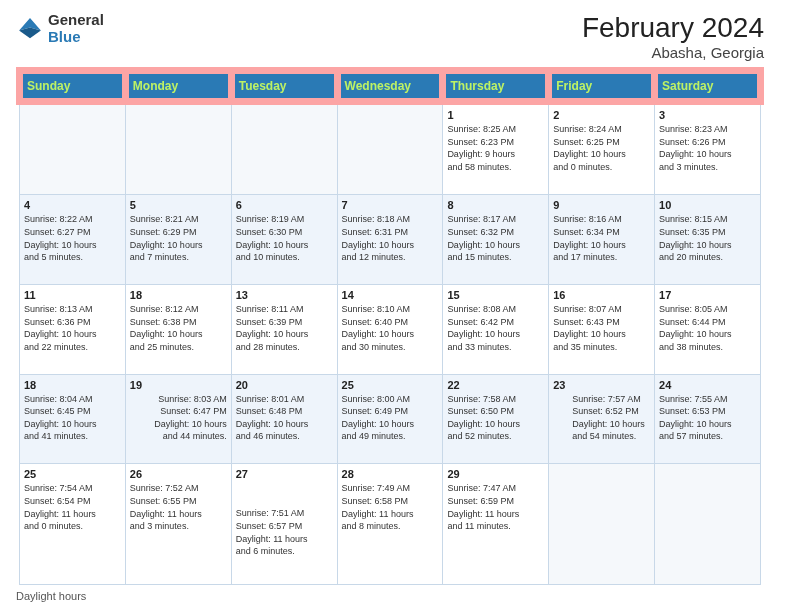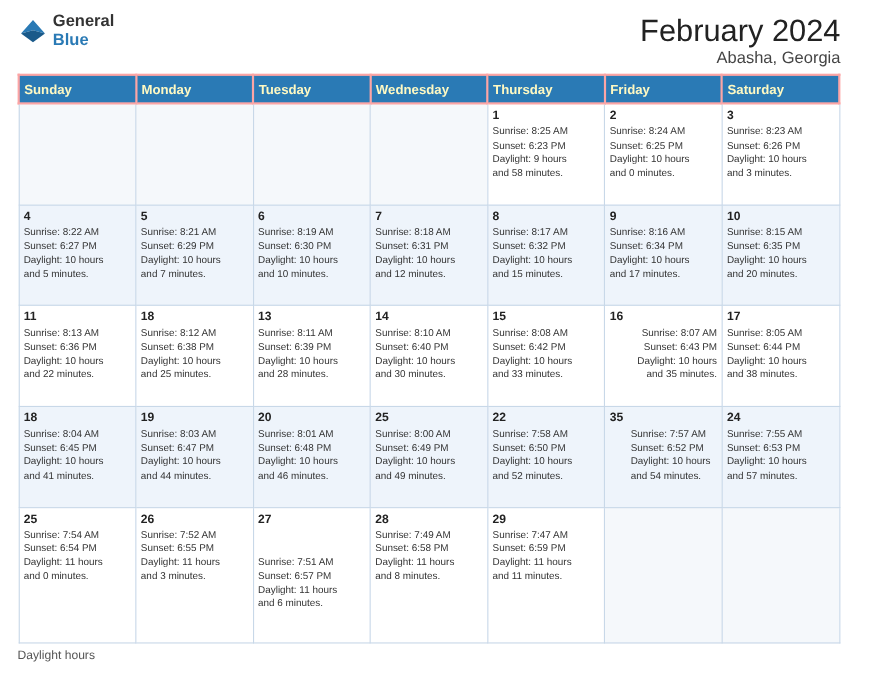--- a/index.html
+++ b/index.html
@@ -67,12 +67,12 @@
     }
     .calendar th {
       background-color: #2a7ab5;
-      color: #fef9c3;
+      color: #bef264;
       font-size: 12px;
       font-weight: bold;
       padding: 5px 4px;
       text-align: left;
-      border: 2px solid #fca5a5;
+      border: 7px solid #fca5a5;
     }
     .calendar td {
       vertical-align: top;

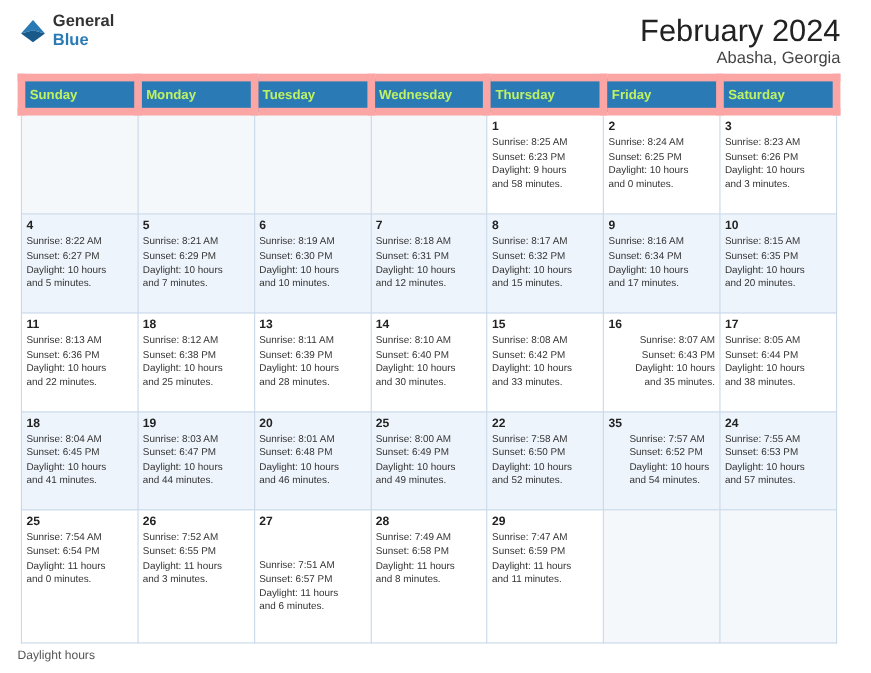--- a/index.html
+++ b/index.html
@@ -257,7 +257,7 @@
           </td>
           <td>
             <span class="day-num">16</span>
-            <div class="day-info" style="white-space: pre-line; text-align: right;">Sunrise: 8:07 AM
+            <div class="day-info" style="white-space: pre-line;">Sunrise: 8:07 AM
 Sunset: 6:43 PM
 Daylight: 10 hours
 and 35 minutes.</div>

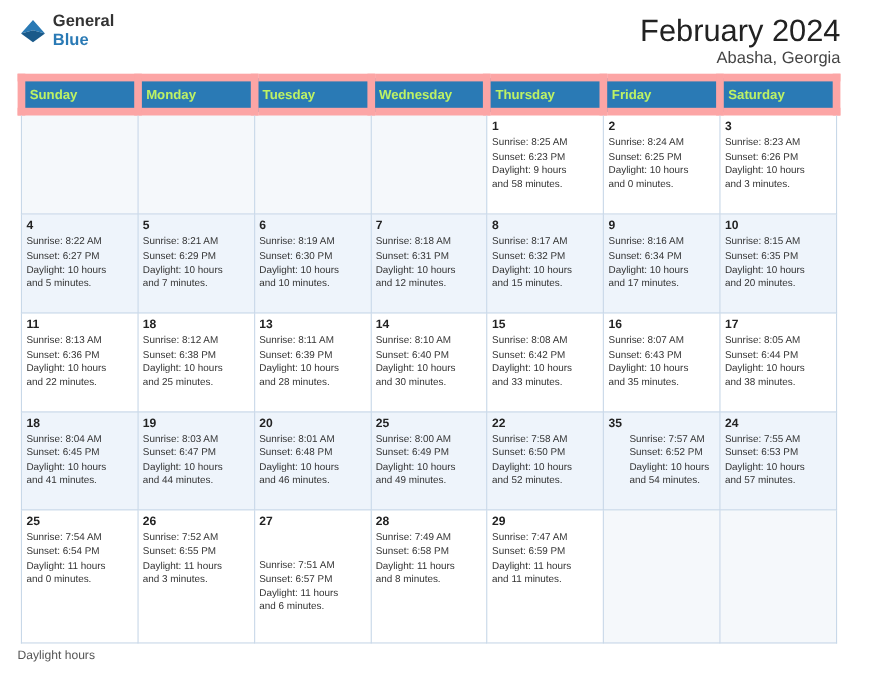--- a/index.html
+++ b/index.html
@@ -307,7 +307,7 @@
 and 52 minutes.</div>
           </td>
           <td>
-            <span class="day-num">35</span>
+            <span class="day-num">23</span>
             <div class="day-info" style="white-space: pre-line; margin-left: 19px;">Sunrise: 7:57 AM
 Sunset: 6:52 PM
 Daylight: 10 hours

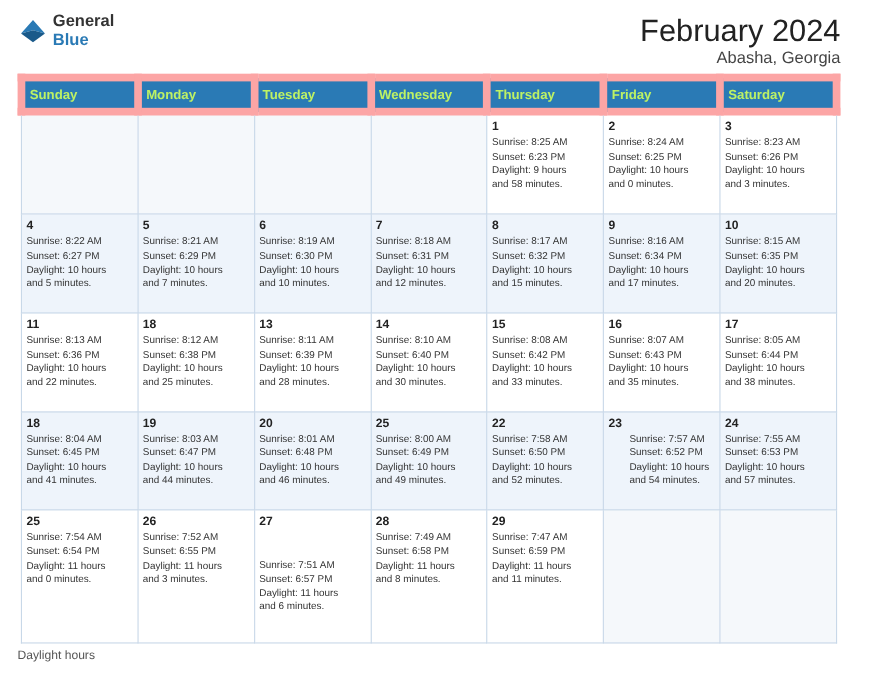--- a/index.html
+++ b/index.html
@@ -280,7 +280,7 @@
           </td>
           <td>
             <span class="day-num">19</span>
-            <div class="day-info" style="white-space: pre-line;">Sunrise: 8:03 AM
+            <div class="day-info" style="white-space: pre-line; text-align: right;">Sunrise: 8:03 AM
 Sunset: 6:47 PM
 Daylight: 10 hours
 and 44 minutes.</div>

